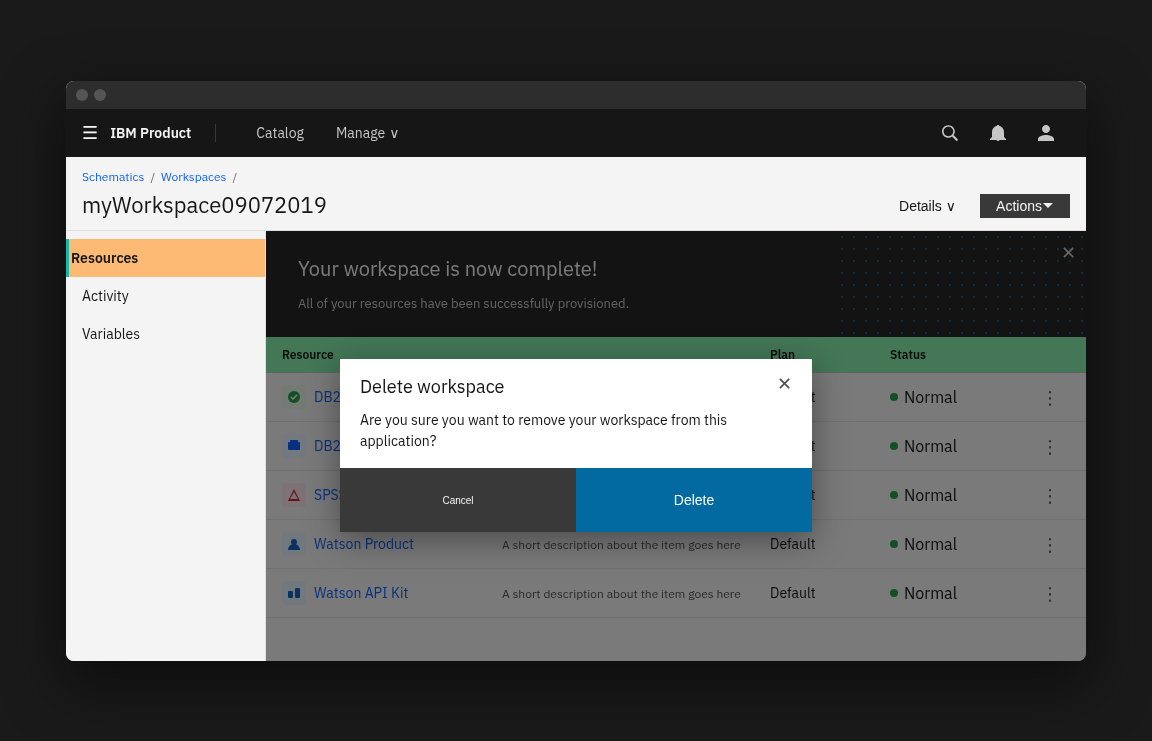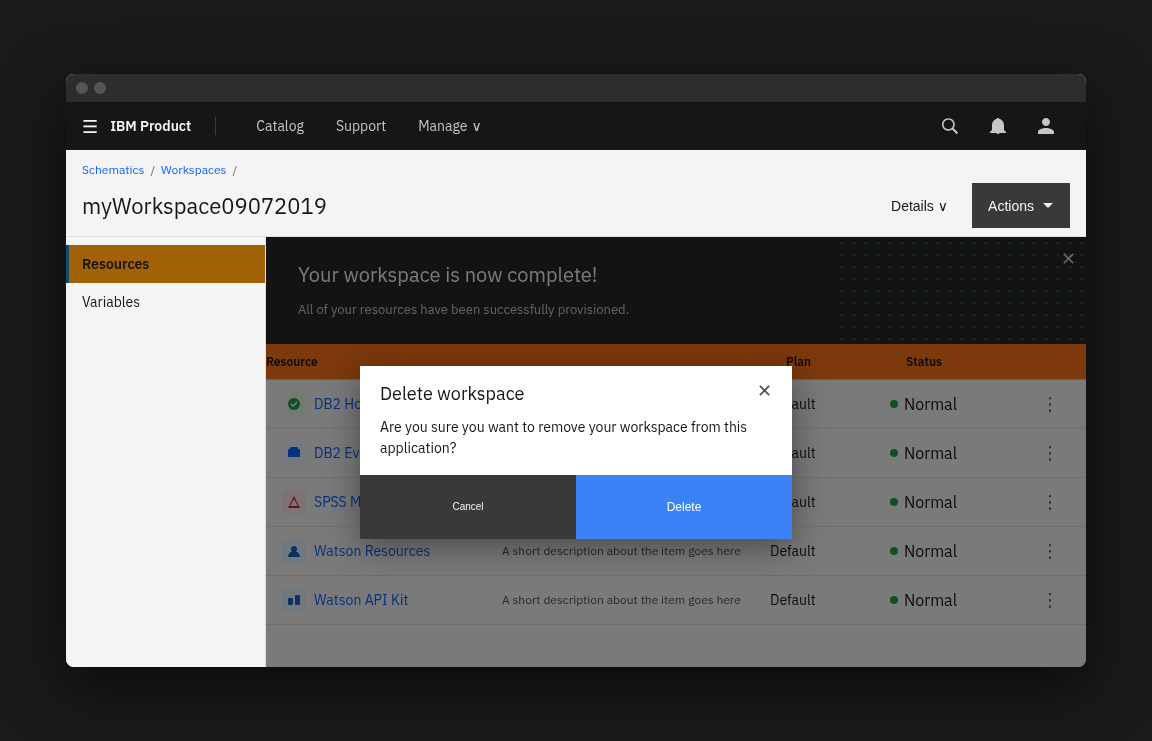--- a/index.html
+++ b/index.html
@@ -395,7 +395,6 @@
     <span class="brand">IBM Product</span>
     <div class="nav-links">
       <a class="nav-link">Catalog</a>
-      <a class="nav-link">Support</a>
       <a class="nav-link nav-link-manage">
         <span>Manage</span>
         <span>∨</span>

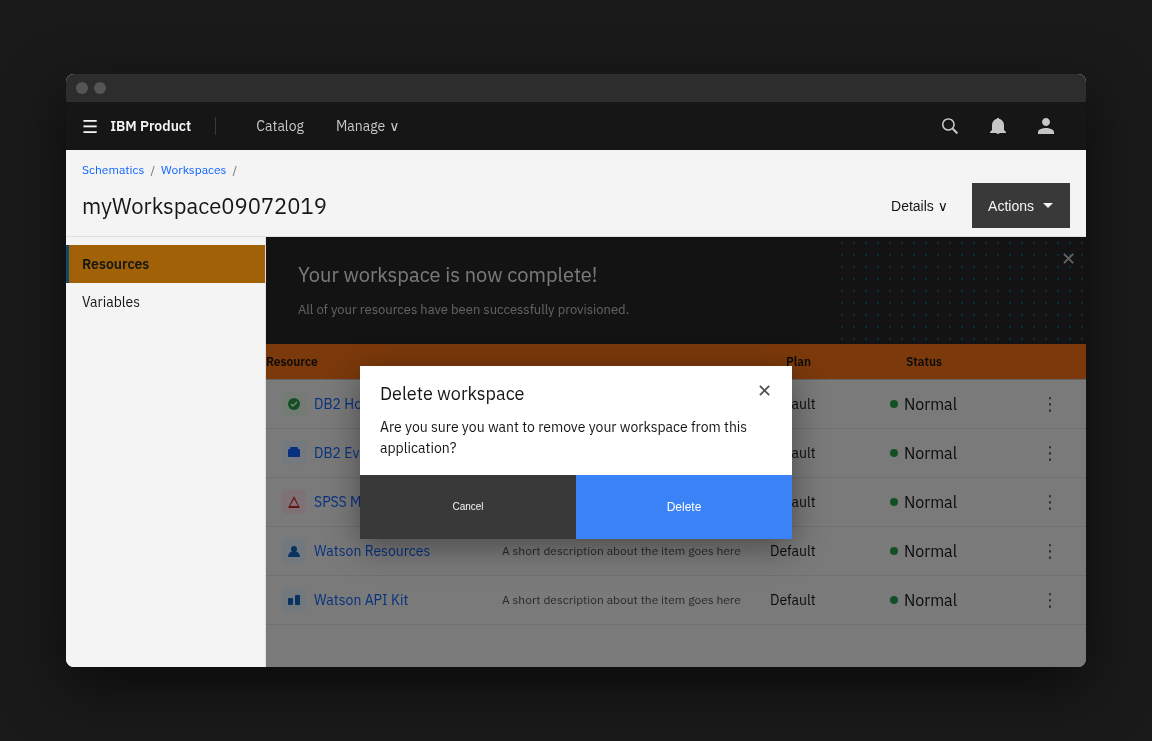--- a/index.html
+++ b/index.html
@@ -118,7 +118,6 @@
     .breadcrumb-sep { color: #6f6f6f; }
     .page-title-row {
       display: flex;
-      align-items: center;
       justify-content: space-between;
     }
     .page-title {

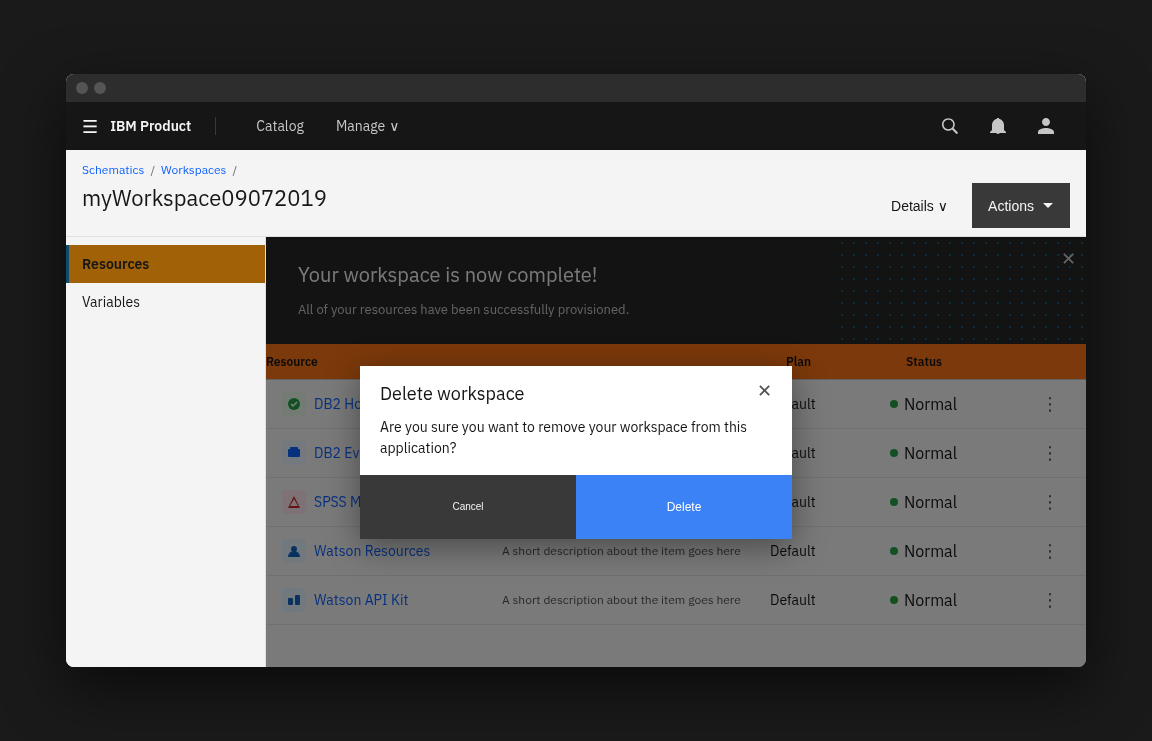--- a/index.html
+++ b/index.html
@@ -148,10 +148,10 @@
       font-size: 14px;
       display: flex;
       align-items: center;
-      gap: 8px;
+      gap: 0;
       cursor: pointer;
       padding: 8px 16px;
-      height: 45px;
+      height: 24px;
     }
 
     

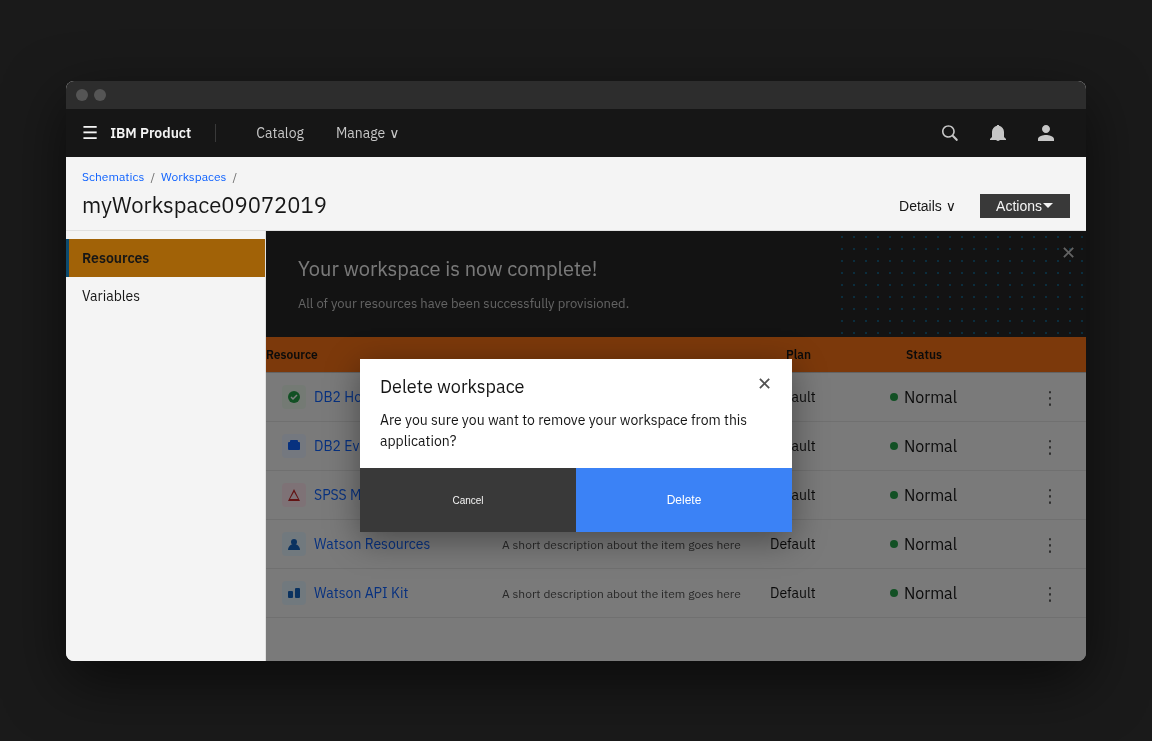--- a/index.html
+++ b/index.html
@@ -175,10 +175,10 @@
       display: block;
     }
     .sidebar-item.active {
-      background: #a16207;
+      background: #fdba74;
       font-weight: 600;
-      border-left: 3px solid #0c4a6e;
-      padding-left: 13px;
+      border-left: 3px solid #14b8a6;
+      padding-left: 2px;
     }
 
     

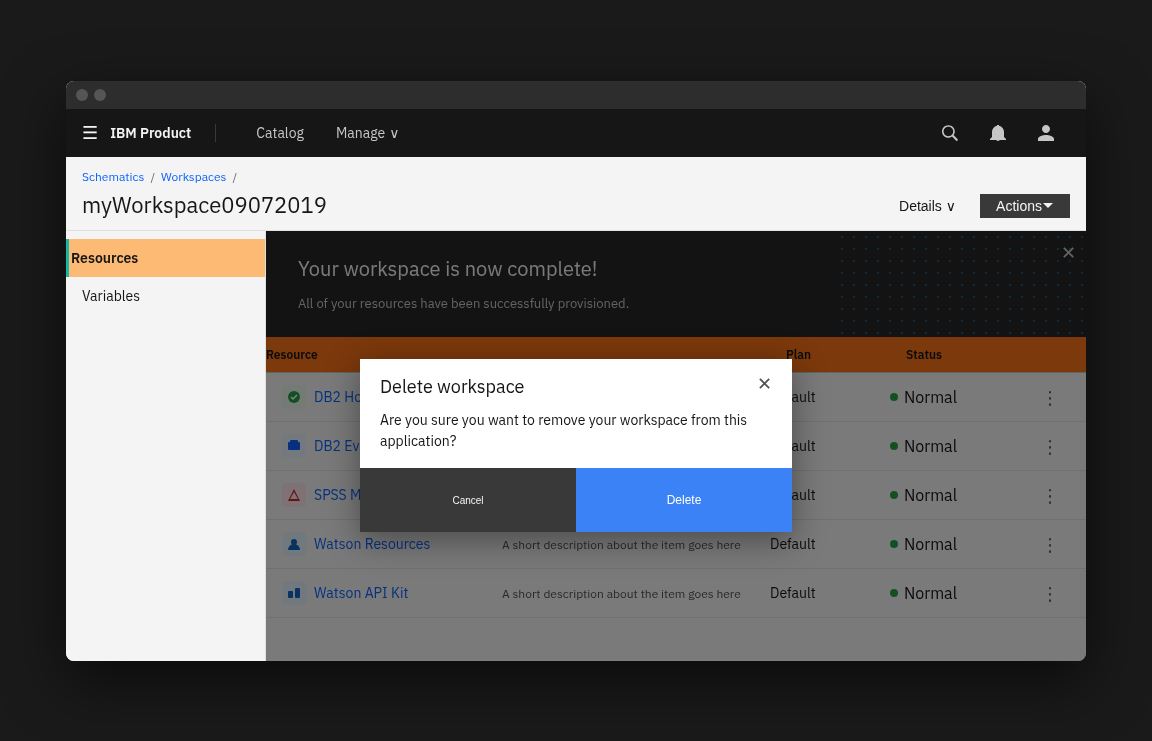--- a/index.html
+++ b/index.html
@@ -446,6 +446,7 @@
 
     <aside class="sidebar">
       <a class="sidebar-item active">Resources</a>
+      <a class="sidebar-item">Activity</a>
       <a class="sidebar-item">Variables</a>
     </aside>
 

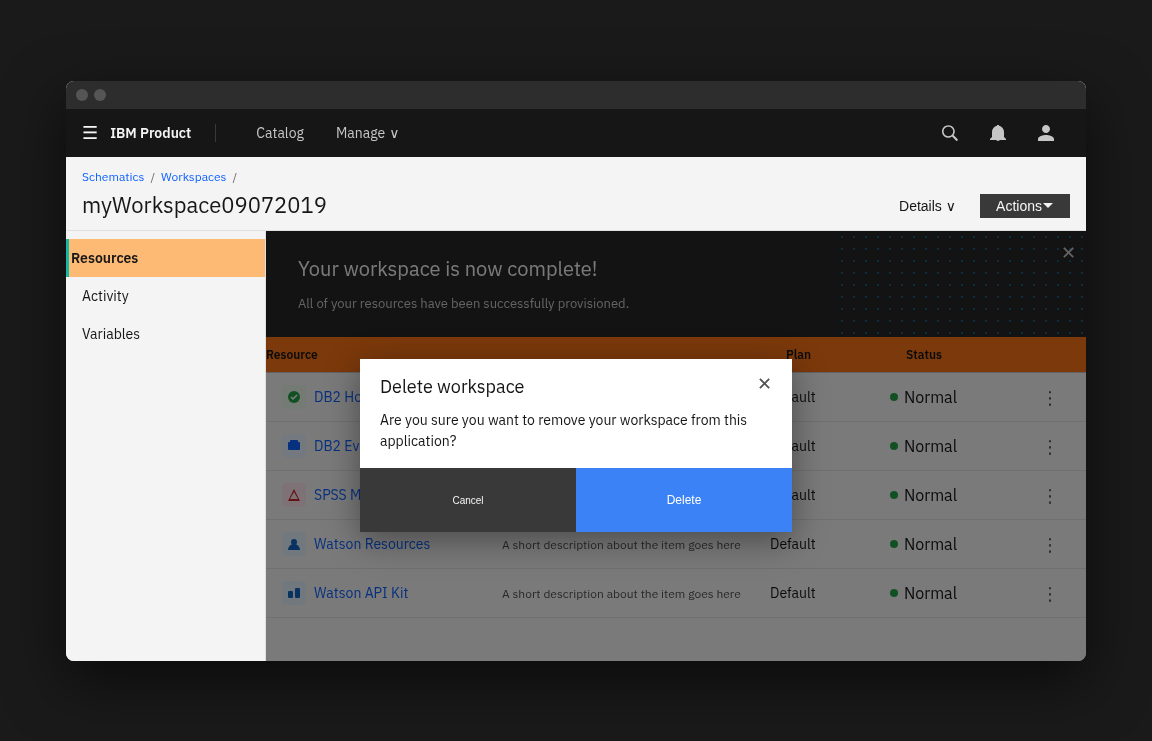--- a/index.html
+++ b/index.html
@@ -239,9 +239,9 @@
     .table-header {
       display: grid;
       grid-template-columns: 220px 1fr 120px 140px 40px;
-      background: #f97316;
+      background: #86efac;
       border-bottom: 1px solid #c6c6c6;
-      padding: 10px 0;
+      padding: 10px 16px;
     }
     .table-header-cell {
       font-size: 12px;

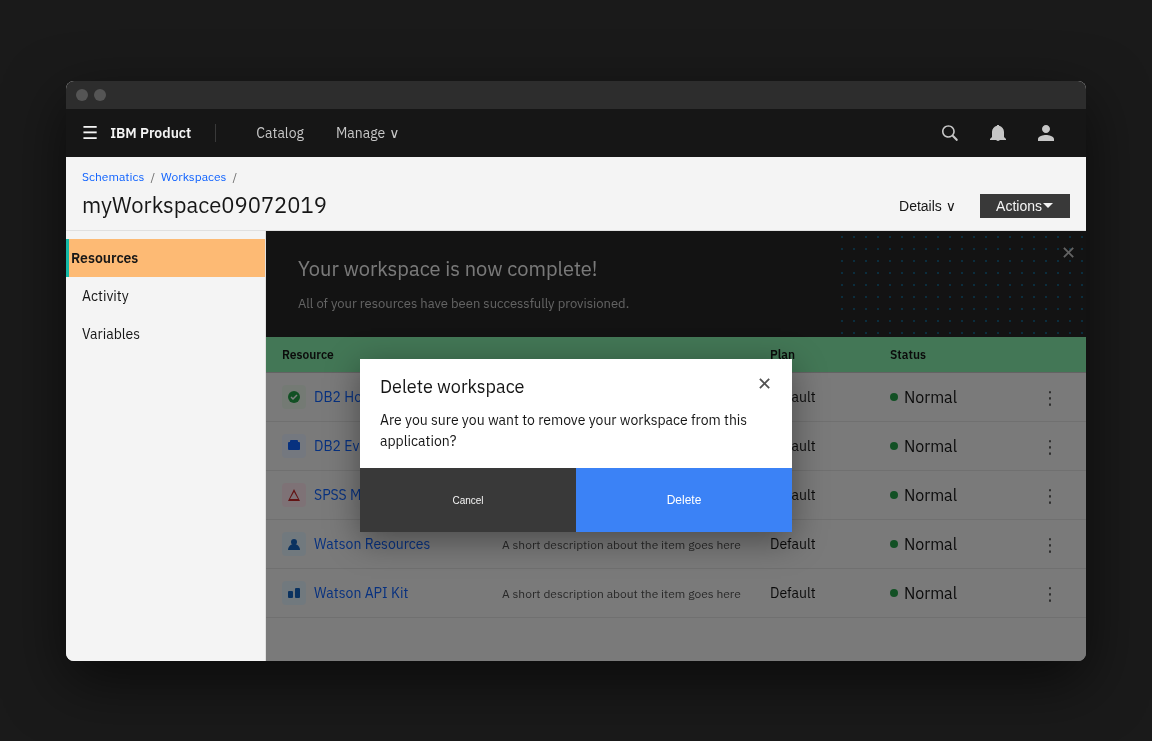--- a/index.html
+++ b/index.html
@@ -321,7 +321,7 @@
     }
     .modal {
       background: #ffffff;
-      width: 432px;
+      width: 472px;
       box-shadow: 0 8px 32px rgba(0,0,0,0.4);
     }
     .modal-header {

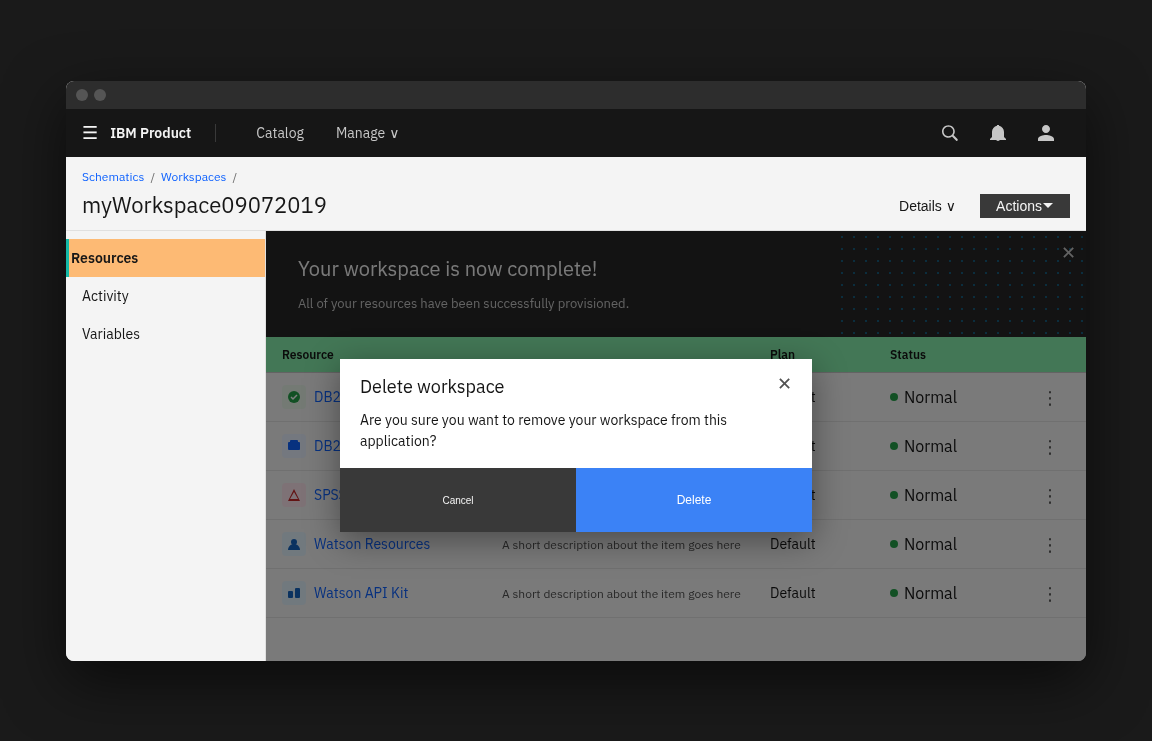--- a/index.html
+++ b/index.html
@@ -369,10 +369,10 @@
     }
     .modal-delete {
       flex: 1;
-      background: #3b82f6;
+      background: #0369a1;
       border: none;
       color: #ffffff;
-      font-size: 12px;
+      font-size: 14px;
       cursor: pointer;
       display: flex;
       align-items: center;

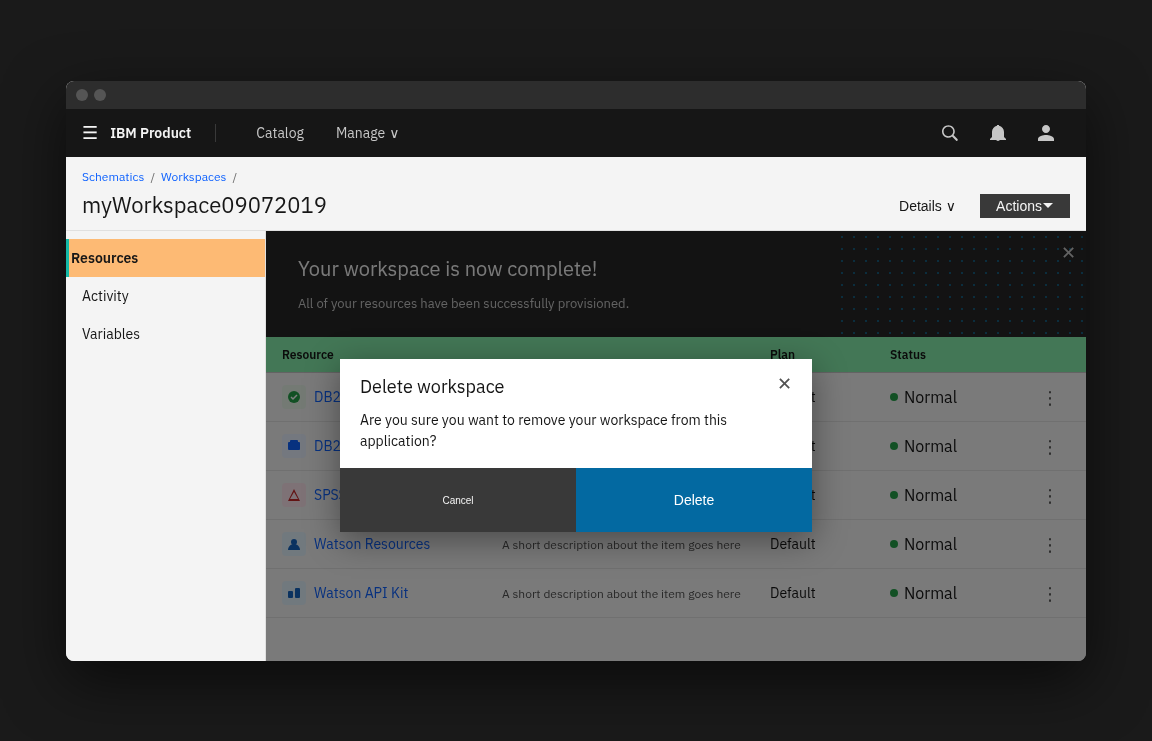--- a/index.html
+++ b/index.html
@@ -531,7 +531,7 @@
                   <path d="M2 14c0-3.3 2.7-6 6-6s6 2.7 6 6"></path>
                 </svg>
             </div>
-            <a class="resource-link">Watson Resources</a>
+            <a class="resource-link">Watson Product</a>
           </div>
           <div class="resource-desc">A short description about the item goes here</div>
           <div class="resource-plan">Default</div>

